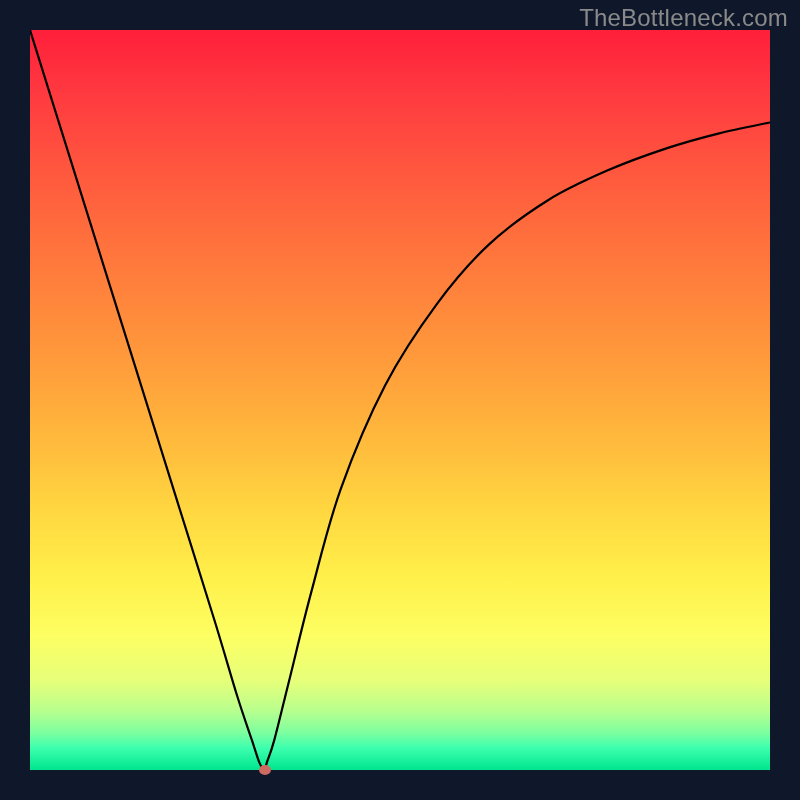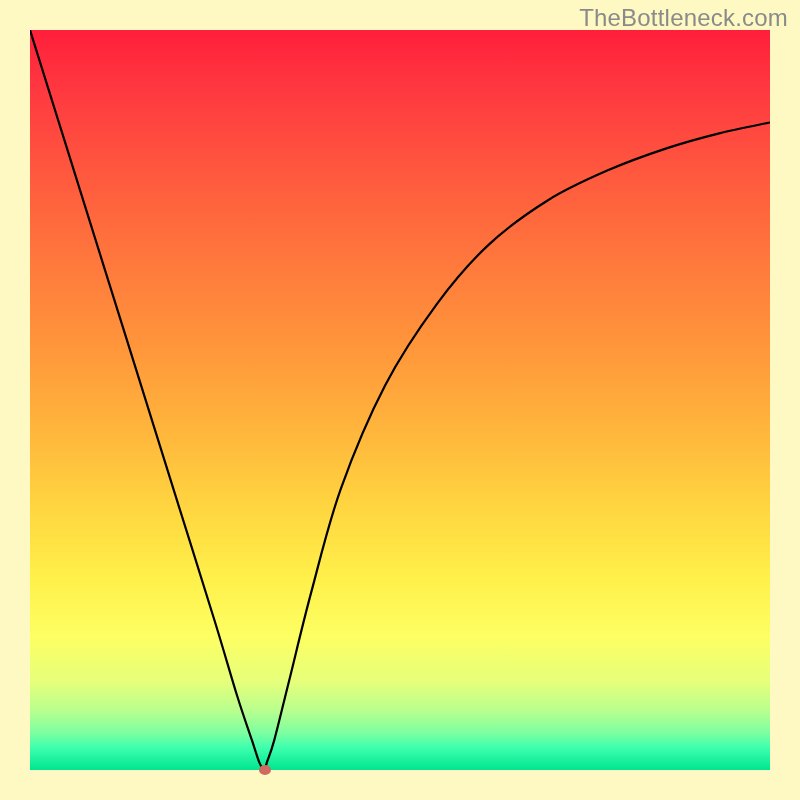--- a/index.html
+++ b/index.html
@@ -15,7 +15,7 @@
     position: relative;
     width: 800px;
     height: 800px;
-    background: #fef9c3;
+    background: #0f172a;
   }
   .plot-area {
     position: absolute;

